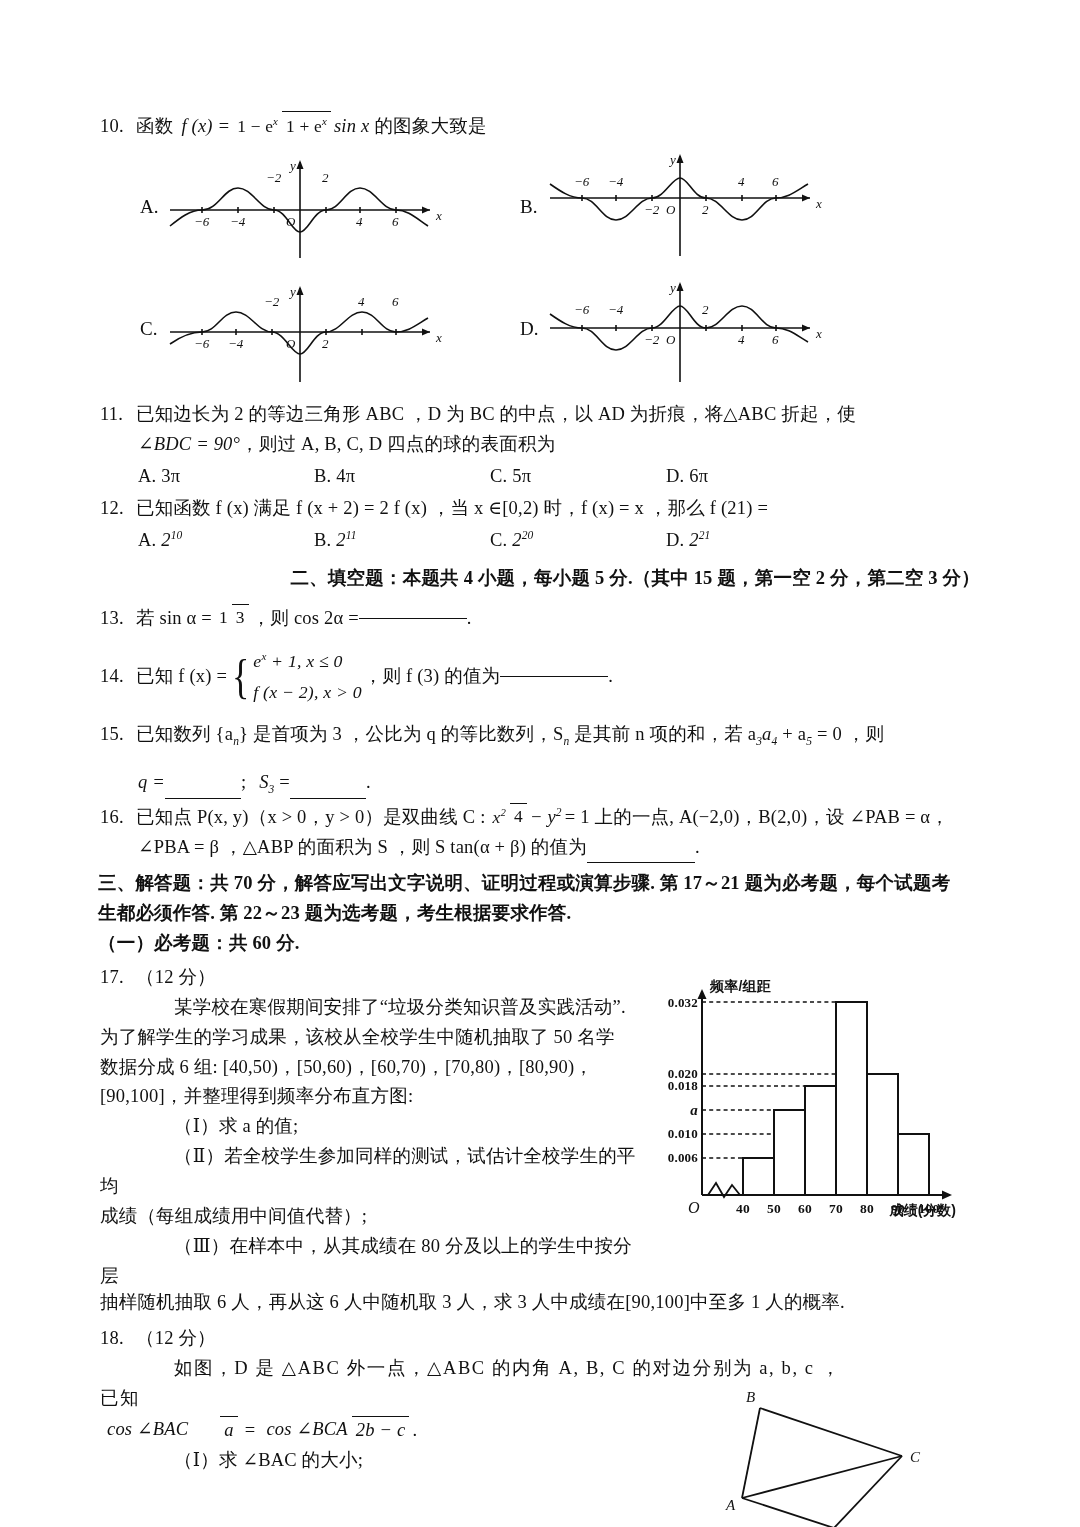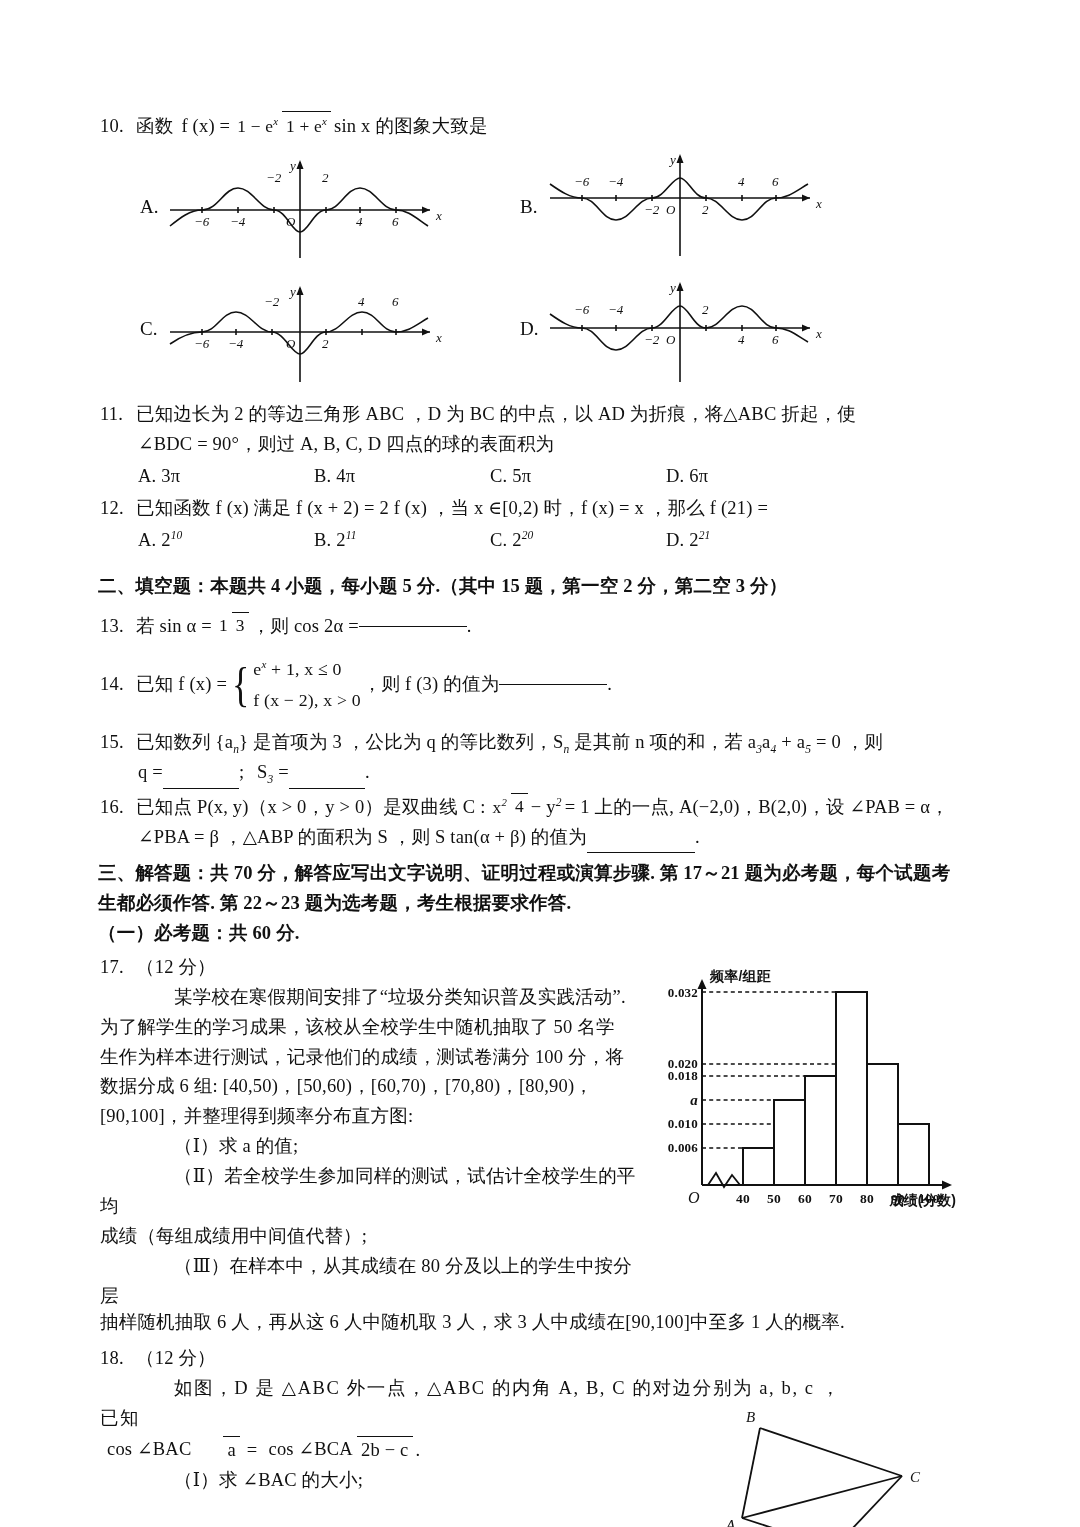--- a/index.html
+++ b/index.html
@@ -41,6 +41,7 @@
     font-weight: bold;
   }
   .ital {
+    font-style: italic;
   }
   .blank {
     display: inline-block;

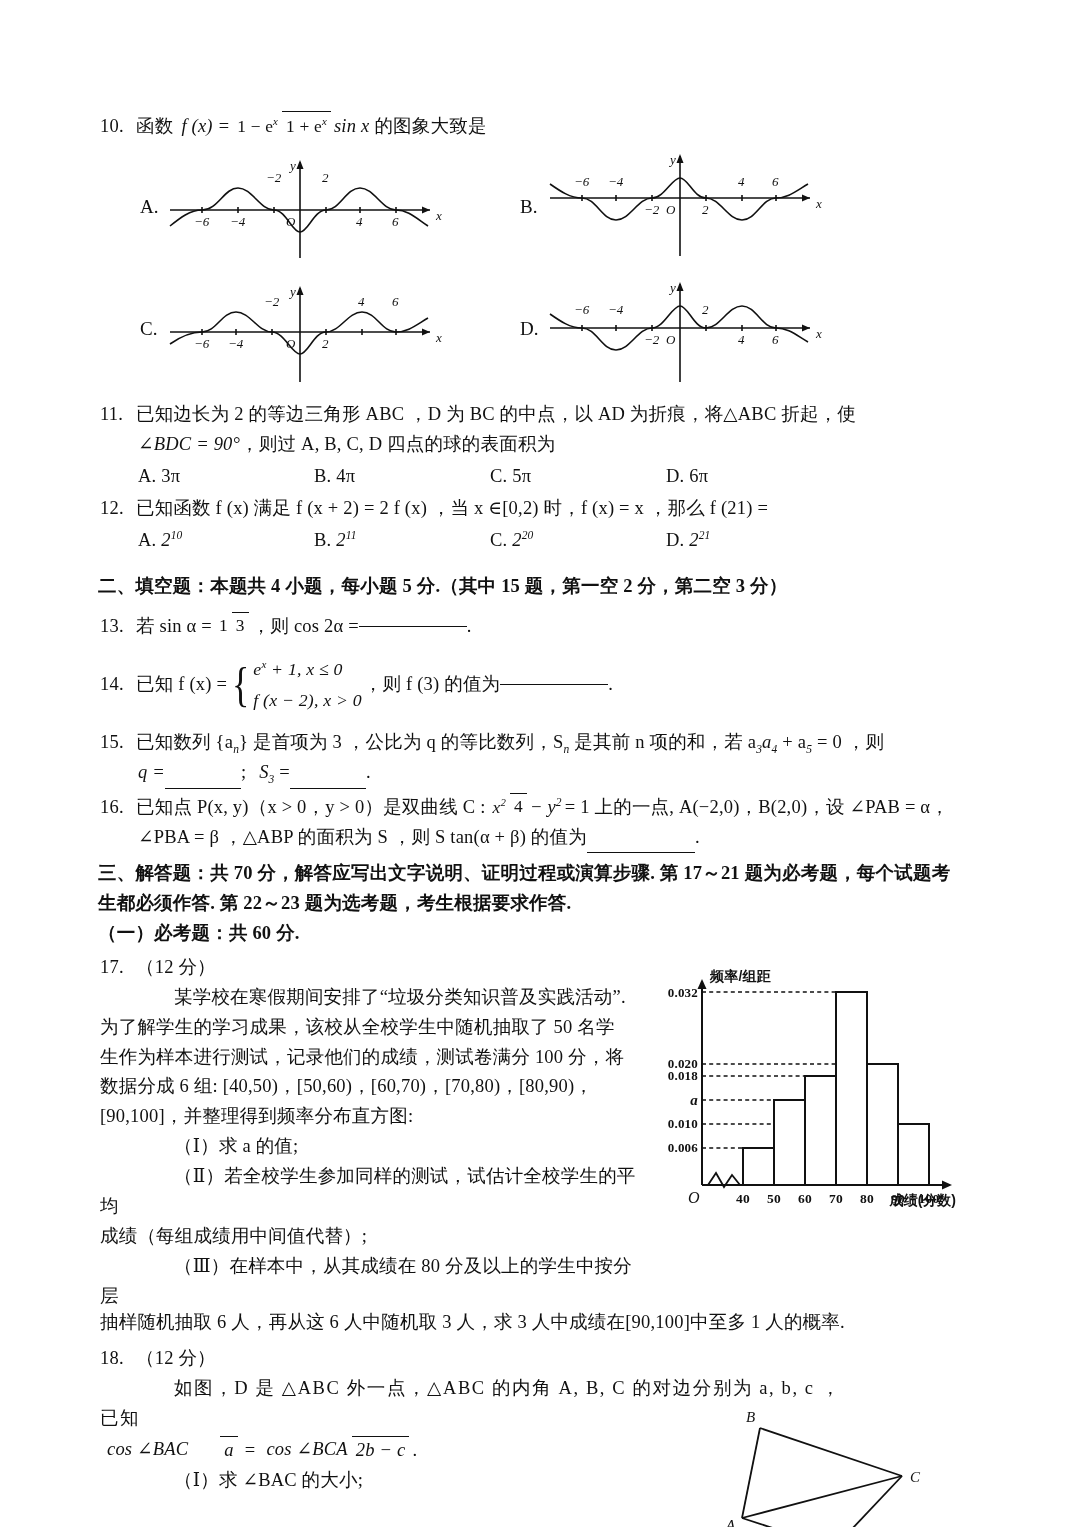--- a/index.html
+++ b/index.html
@@ -320,7 +320,7 @@
       </div>
     </div>
 
-    <div class="body-txt bold" style="margin-top:16px; margin-left:-2px;">二、填空题：本题共 4 小题，每小题 5 分.（其中 15 题，第一空 2 分，第二空 3 分）</div>
+    <div class="body-txt bold" style="margin-top:8px; margin-left:-2px;text-align:right;">二、填空题：本题共 4 小题，每小题 5 分.（其中 15 题，第一空 2 分，第二空 3 分）</div>
 
     <div class="body-txt" style="margin-top:10px;">
       <div class="row" style="align-items:center;">

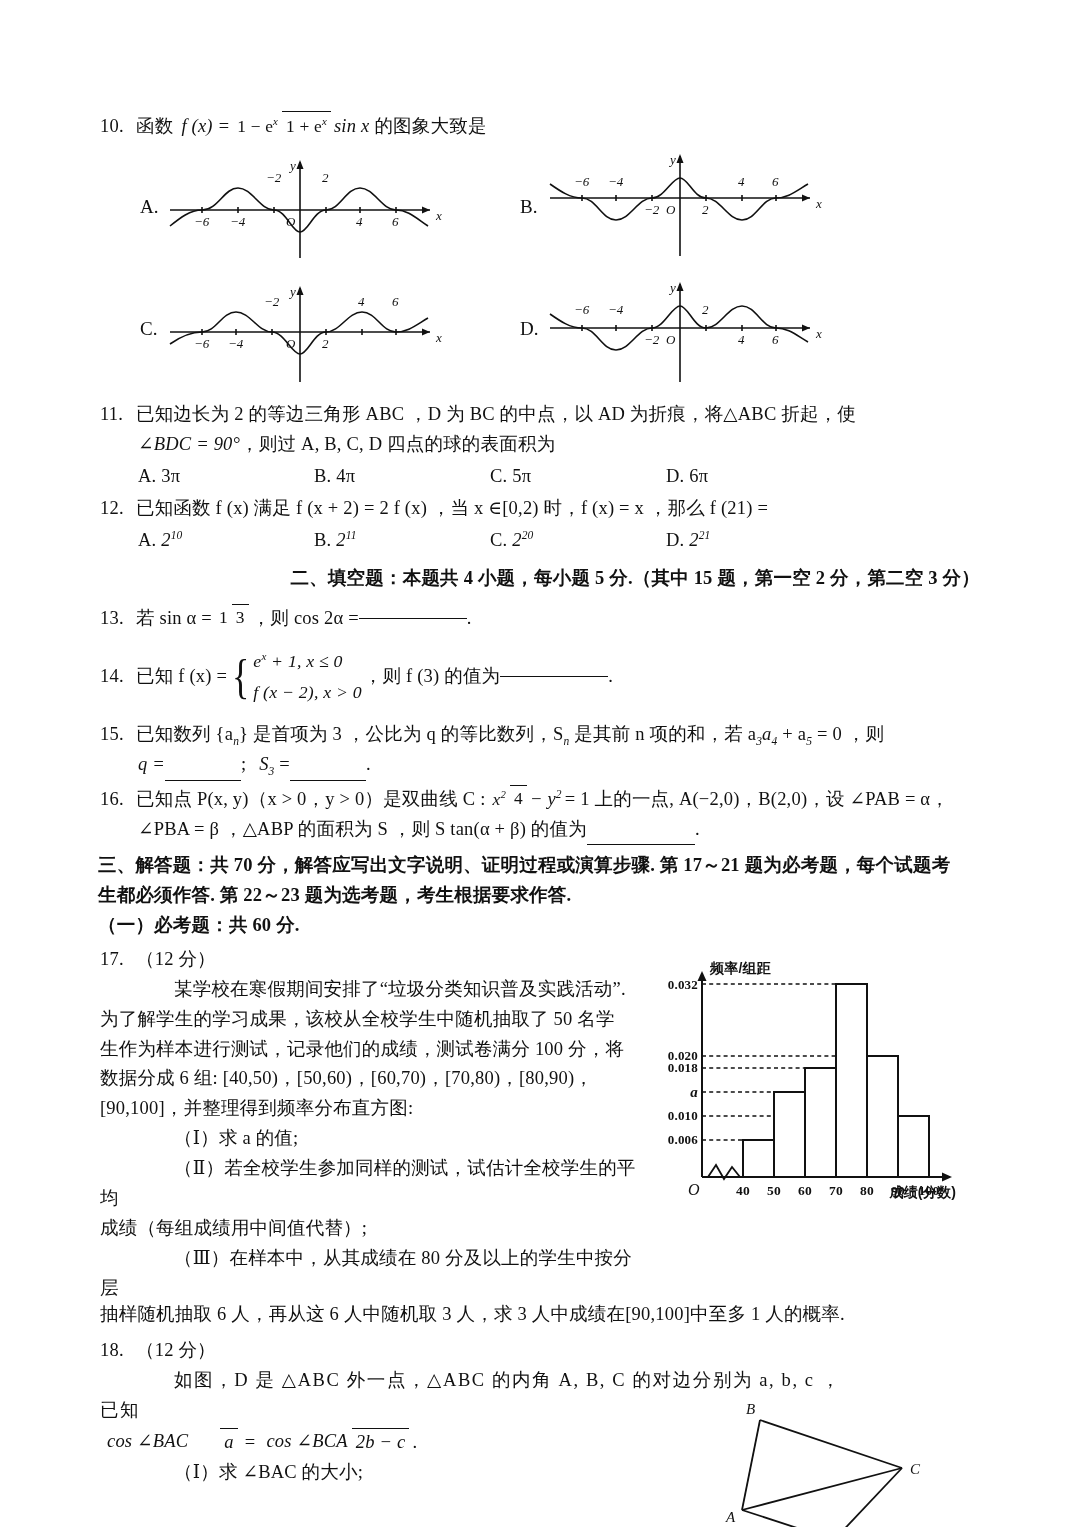--- a/index.html
+++ b/index.html
@@ -360,7 +360,7 @@
           <span>已知数列 {a</span><sub class="sm">n</sub><span>} 是首项为 3 ，公比为 q 的等比数列，S</span><sub class="sm">n</sub><span> 是其前 n 项的和，若 a</span><sub class="sm">3</sub><span class="ital">a</span><sub class="sm">4</sub><span> + a</span><sub class="sm">5</sub><span> = 0 ，则</span>
         </span>
       </div>
-      <div style="padding-left:38px; margin-top:0;">
+      <div style="padding-left:38px; margin-top:18px;">
         <span class="ital">q =</span><span class="blank w2"></span><span>;</span>
         <span class="ital" style="margin-left:8px;">S</span><sub class="sm">3</sub> <span>=</span><span class="blank w2"></span><span>.</span>
       </div>

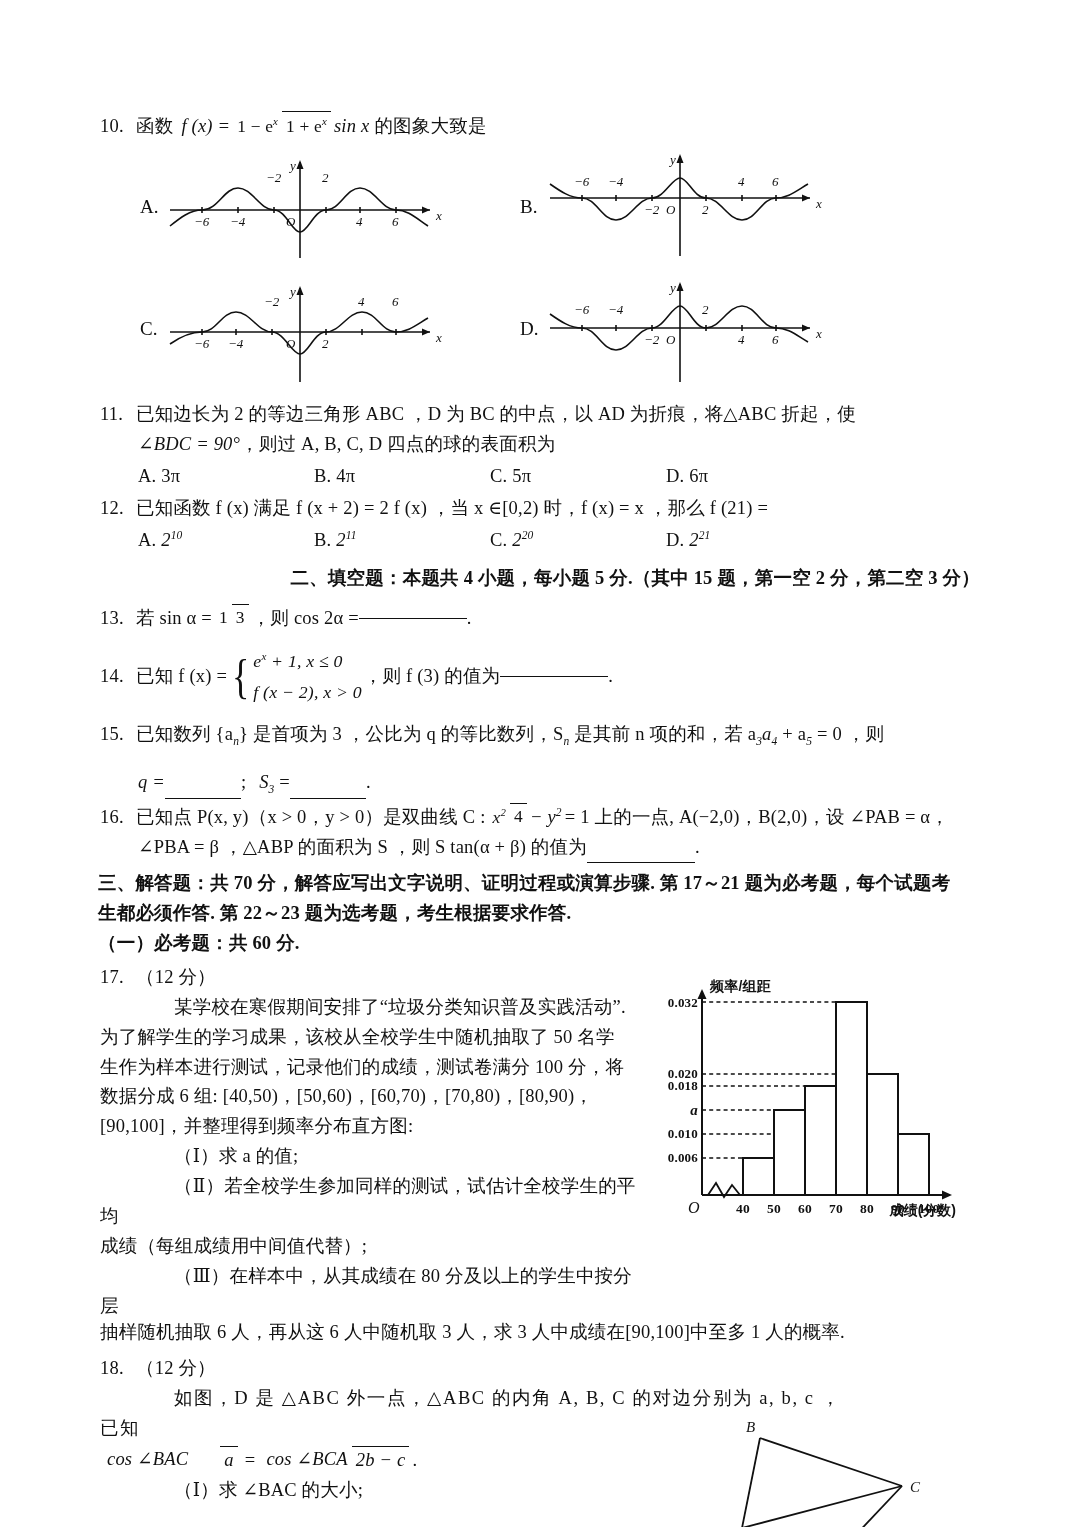--- a/index.html
+++ b/index.html
@@ -398,7 +398,6 @@
         <div id="q17-text">
           <div class="indent2">某学校在寒假期间安排了“垃圾分类知识普及实践活动”.</div>
           <div>为了解学生的学习成果，该校从全校学生中随机抽取了 50 名学</div>
-          <div>生作为样本进行测试，记录他们的成绩，测试卷满分 100 分，将</div>
           <div>数据分成 6 组: [40,50)，[50,60)，[60,70)，[70,80)，[80,90)，</div>
           <div>[90,100]，并整理得到频率分布直方图:</div>
           <div class="indent2">（Ⅰ）求 a 的值;</div>

